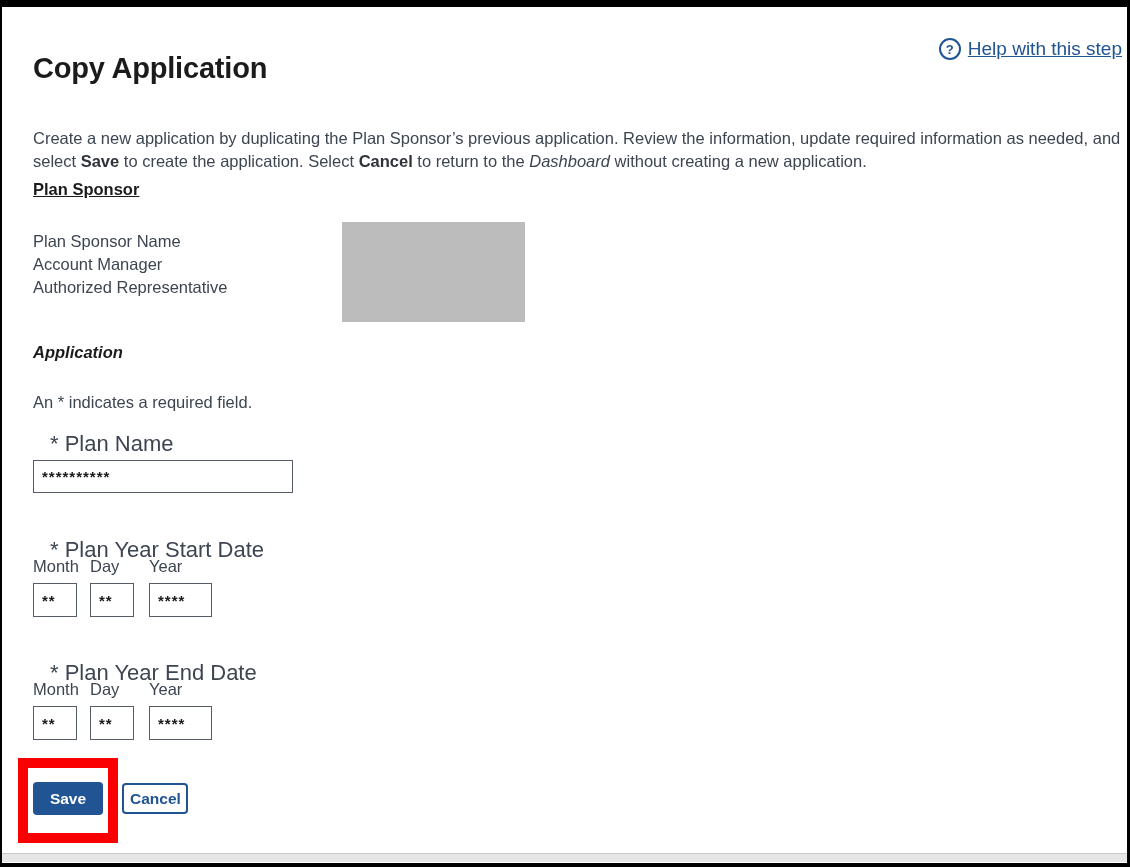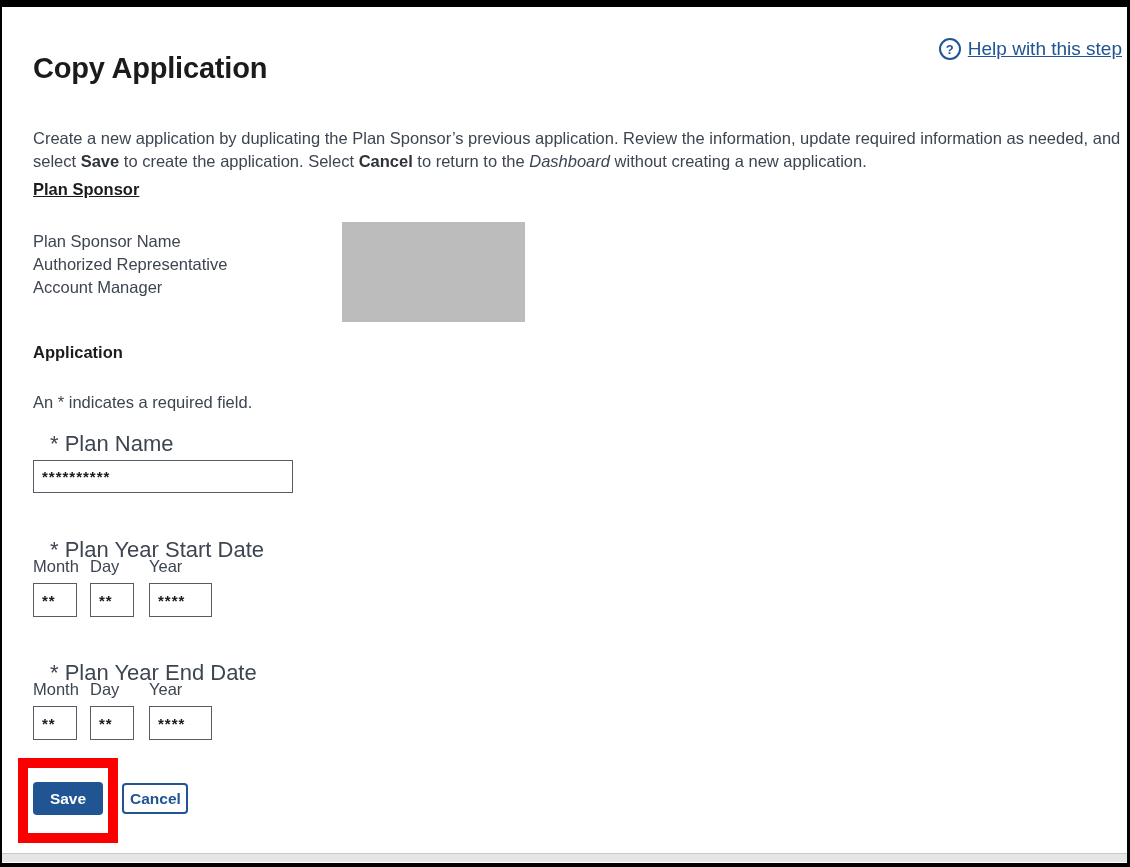--- a/index.html
+++ b/index.html
@@ -61,8 +61,8 @@
   <div class="abs section-heading" style="top:180px;text-decoration:underline;">Plan Sponsor</div>
   <div class="abs sponsor-labels">
     <div>Plan Sponsor Name</div>
+    <div>Account Manager</div>
     <div>Authorized Representative</div>
-    <div>Account Manager</div>
   </div>
   <div class="abs redact-box"></div>
 

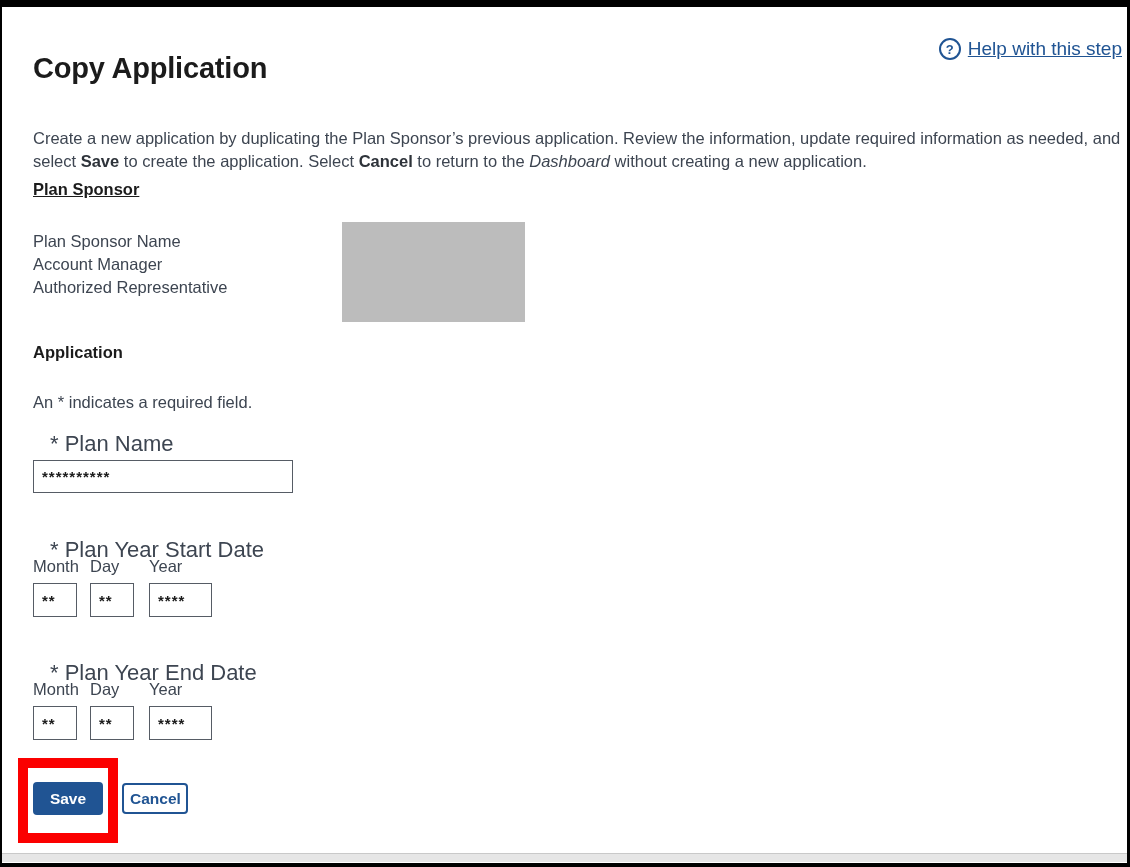--- a/index.html
+++ b/index.html
@@ -66,7 +66,7 @@
   </div>
   <div class="abs redact-box"></div>
 
-  <div class="abs section-heading" style="top:343px;">Application</div>
+  <div class="abs section-heading" style="top:343px;font-style:italic;">Application</div>
   <div class="abs note">An * indicates a required field.</div>
 
   <label class="abs field-label" style="top:431px;">* Plan Name</label>

